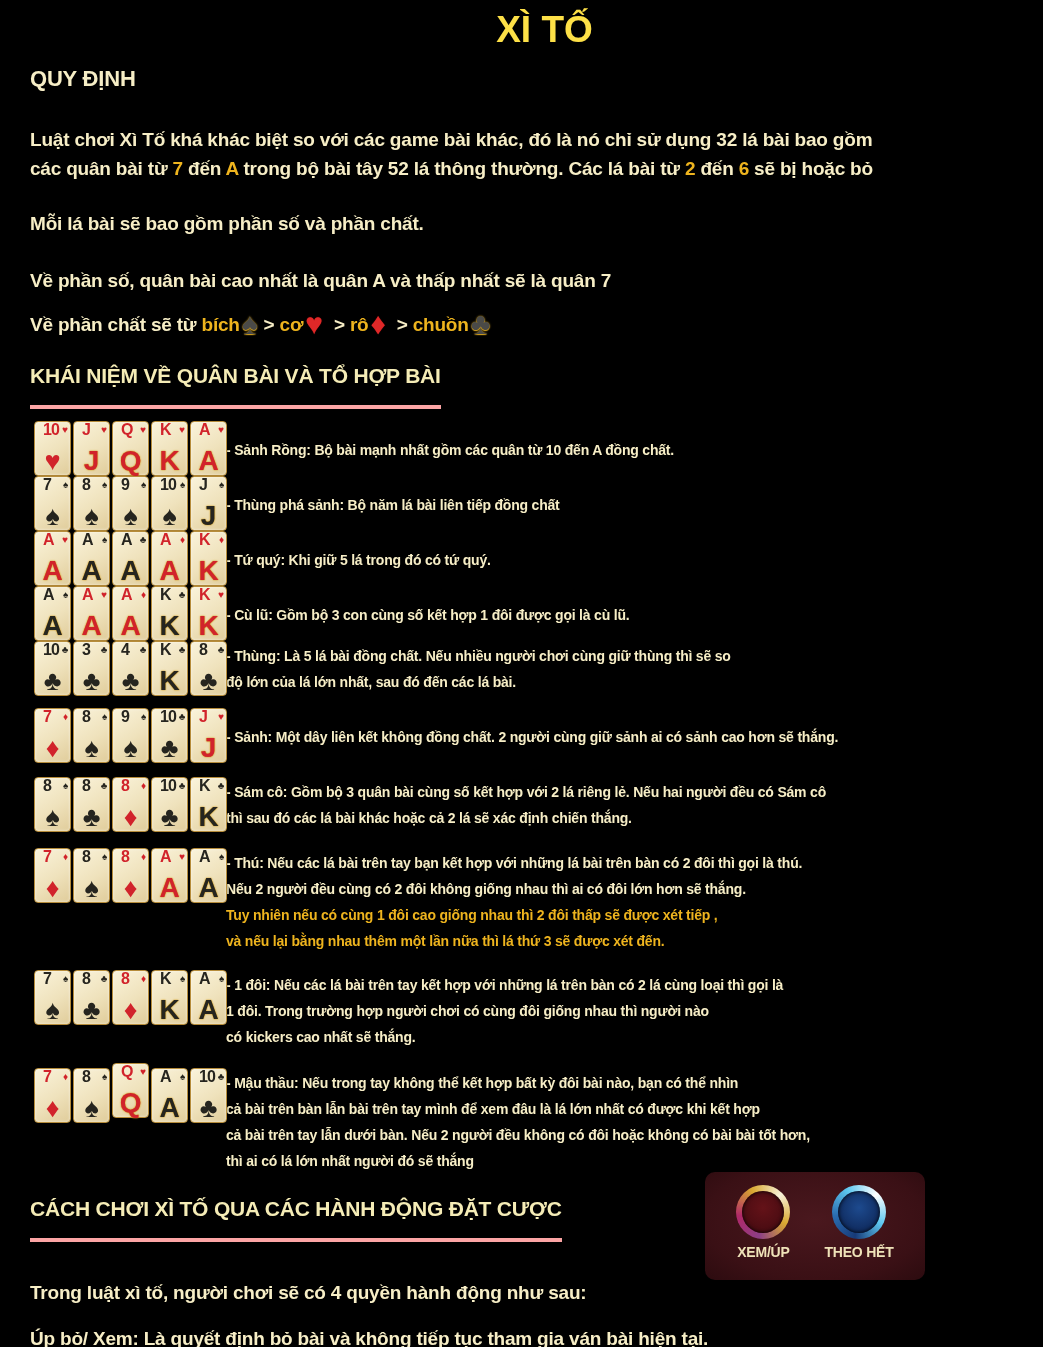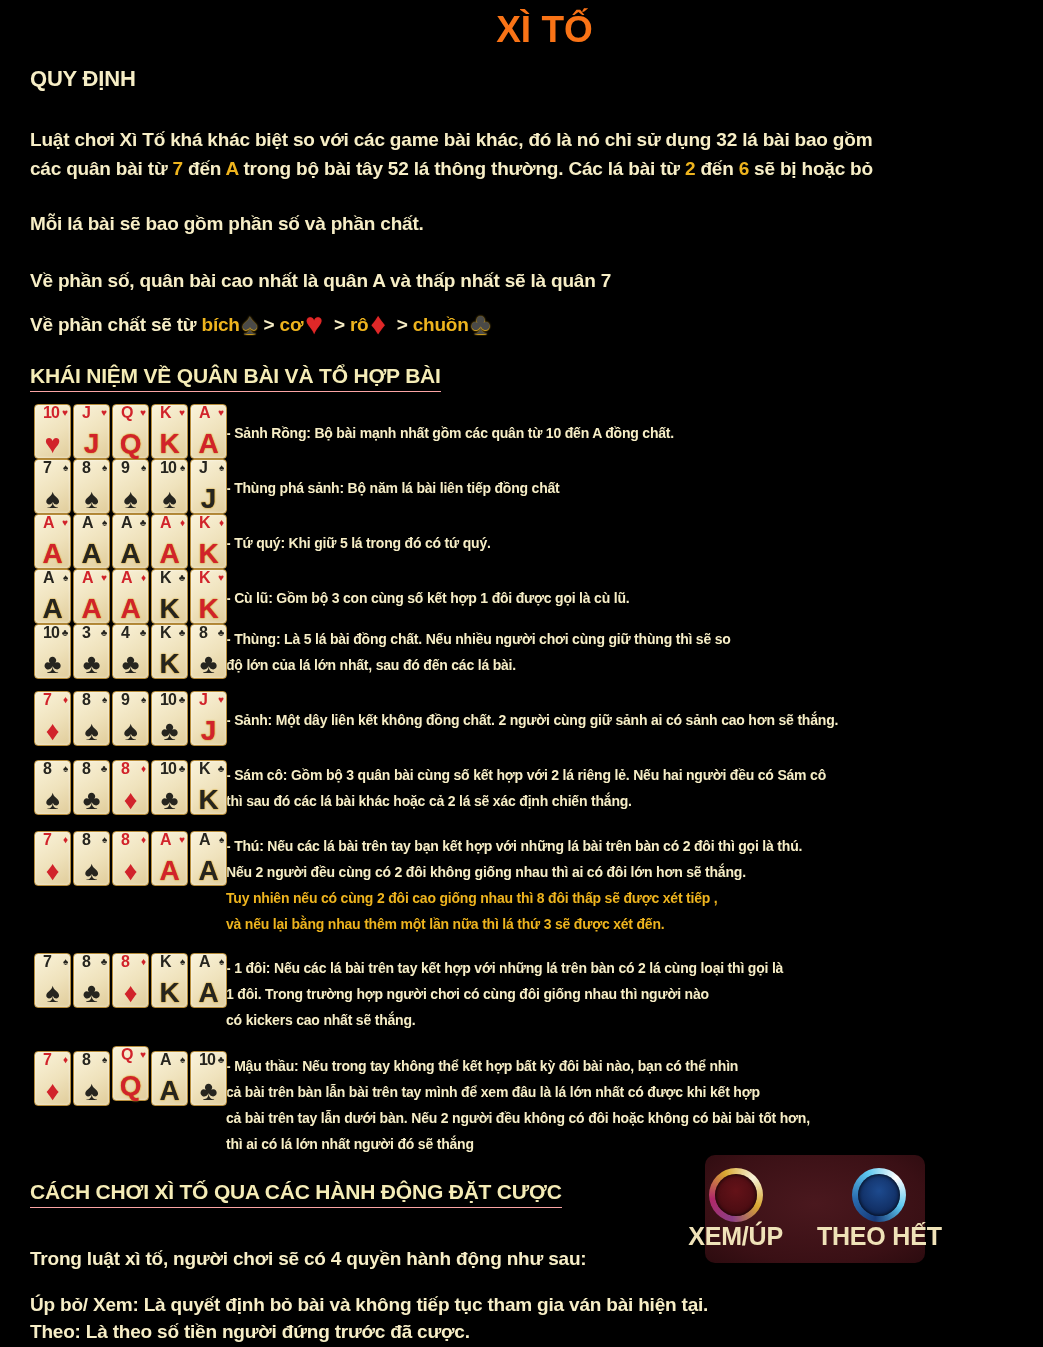--- a/index.html
+++ b/index.html
@@ -14,7 +14,7 @@
   .gold{color:#eeb41e;}
   .page-title{
     margin:8px 0 0 0;text-align:center;
-    font-size:37px;line-height:44px;color:#f97316;letter-spacing:0;padding-left:46px;
+    font-size:37px;line-height:44px;color:#fde047;letter-spacing:0;padding-left:46px;
   }
   .content{padding-left:30px;}
   .section-h{

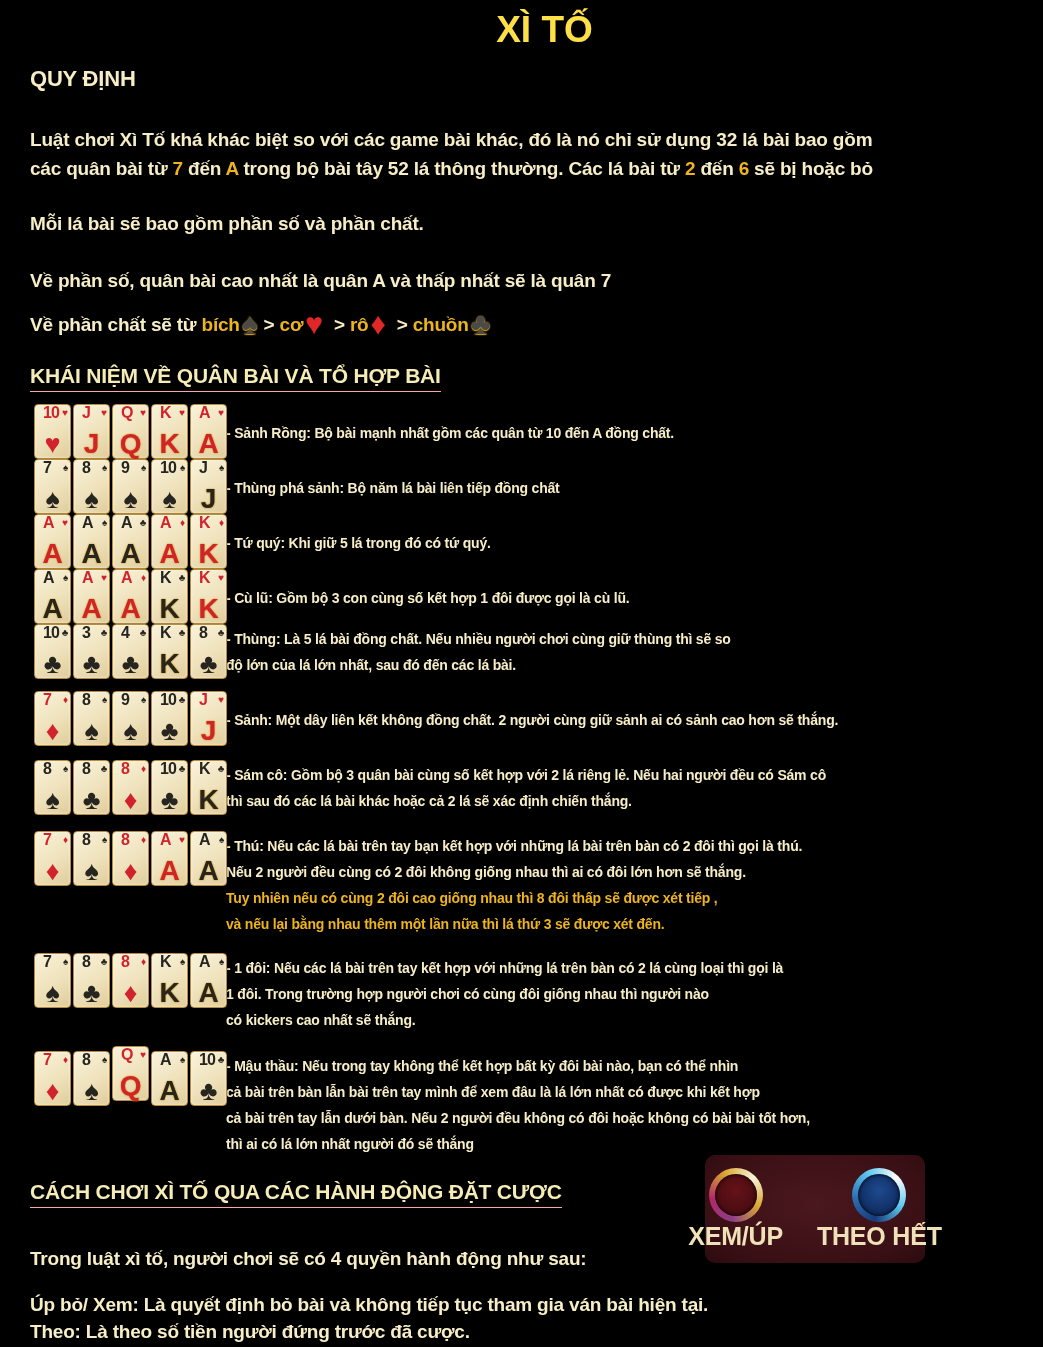--- a/index.html
+++ b/index.html
@@ -31,7 +31,7 @@
   .suit-lg.red{color:#e02828;text-shadow:0 0 1px #8f1010;}
   .underline-h{
     display:inline-block;font-size:21px;line-height:25px;color:#f5ecb6;
-    border-bottom:1px solid #fca5a5;padding-bottom:3px;
+    border-bottom:4px solid #fca5a5;padding-bottom:17px;
   }
   .concepts-h{margin-top:24px;}
   #combo-rows{margin-top:12px;margin-left:4px;}

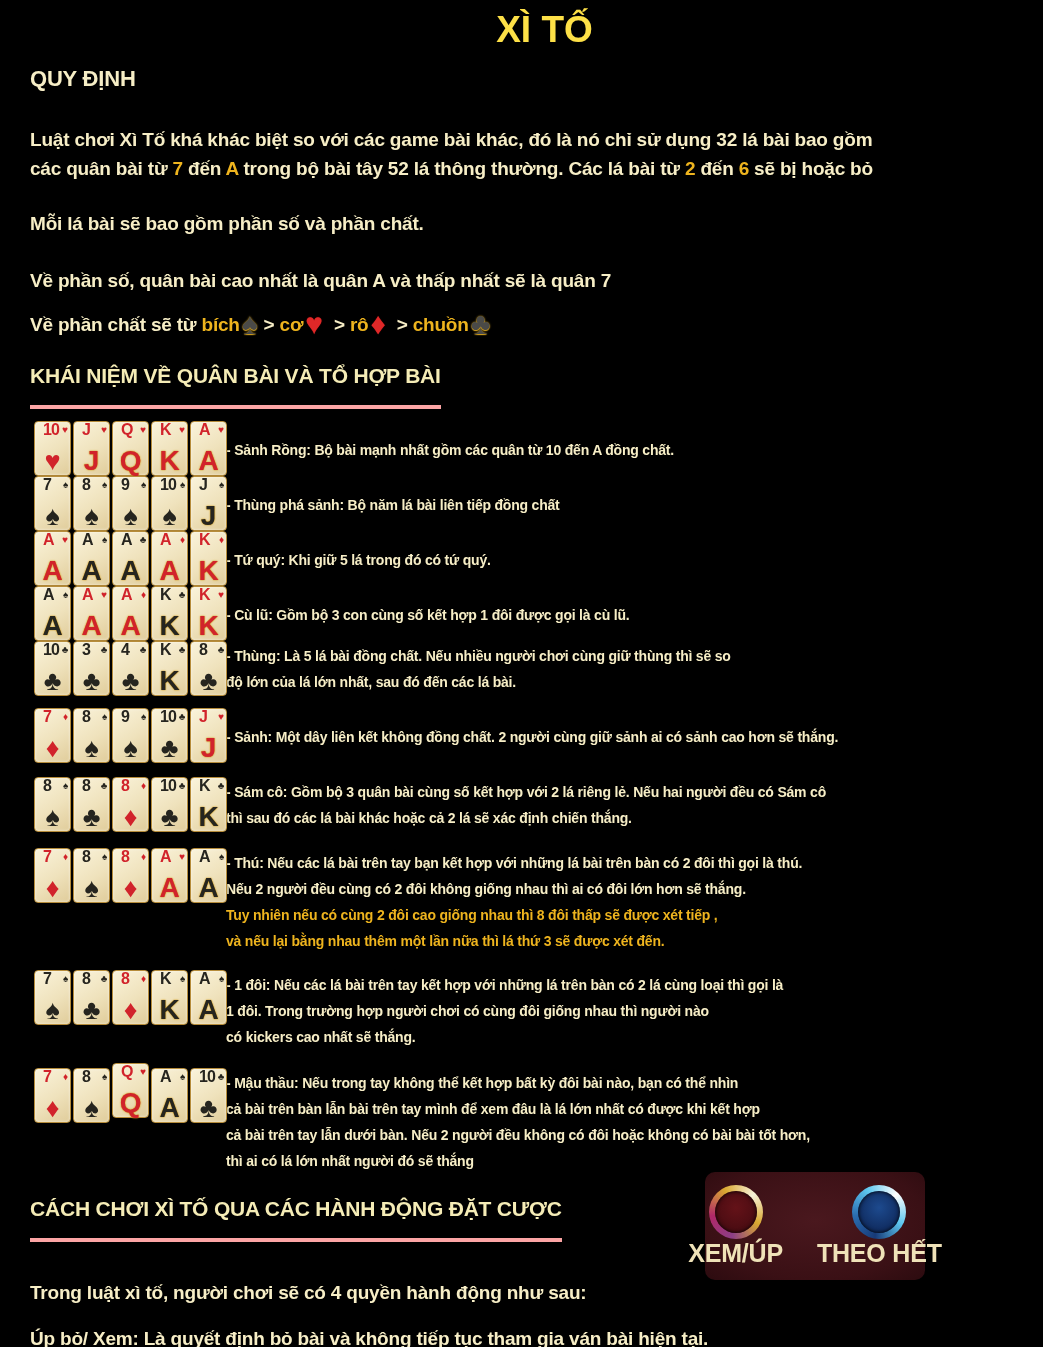--- a/index.html
+++ b/index.html
@@ -376,7 +376,7 @@
         <div class="caption">
           <div class="line cream">- Thú: Nếu các lá bài trên tay bạn kết hợp với những lá bài trên bàn có 2 đôi thì gọi là thú.</div>
           <div class="line cream">Nếu 2 người đều cùng có 2 đôi không giống nhau thì ai có đôi lớn hơn sẽ thắng.</div>
-          <div class="line gold">Tuy nhiên nếu có cùng 2 đôi cao giống nhau thì 8 đôi thấp sẽ được xét tiếp ,</div>
+          <div class="line gold">Tuy nhiên nếu có cùng 1 đôi cao giống nhau thì 2 đôi thấp sẽ được xét tiếp ,</div>
           <div class="line gold">và nếu lại bằng nhau thêm một lần nữa thì lá thứ 3 sẽ được xét đến.</div>
         </div>
       </div>

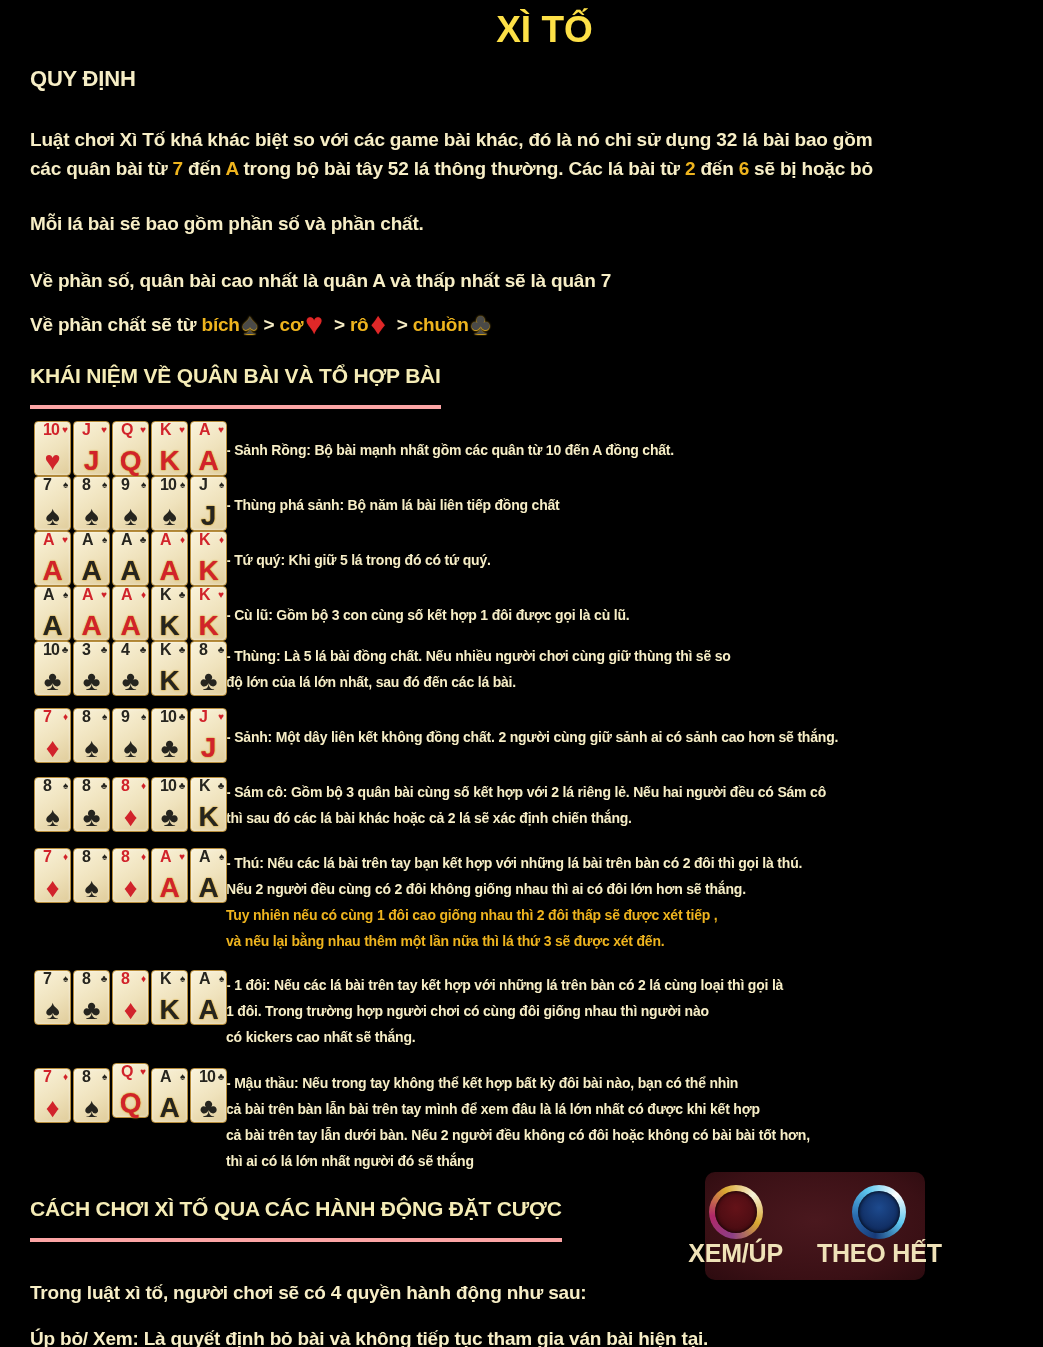--- a/index.html
+++ b/index.html
@@ -79,7 +79,7 @@
   .center-red{background:radial-gradient(circle at 50% 40%,#641218 0%,#4a0c12 70%,#37080d 100%);box-shadow:inset 0 0 4px #000;}
   .ring-blue{background:conic-gradient(from 45deg,#ffffff,#5ec8f0,#173a78,#2a6cb0,#5ec8f0,#ffffff);}
   .center-blue{background:radial-gradient(circle at 50% 40%,#1d4a8e 0%,#102c60 70%,#0a1e44 100%);box-shadow:inset 0 0 4px #000;}
-  .btn-label{font-size:25px;color:#efe2b8;white-space:nowrap;}
+  .btn-label{margin-top:5px;font-size:14px;color:#efe2b8;white-space:nowrap;}
 </style>
 </head>
 <body>

